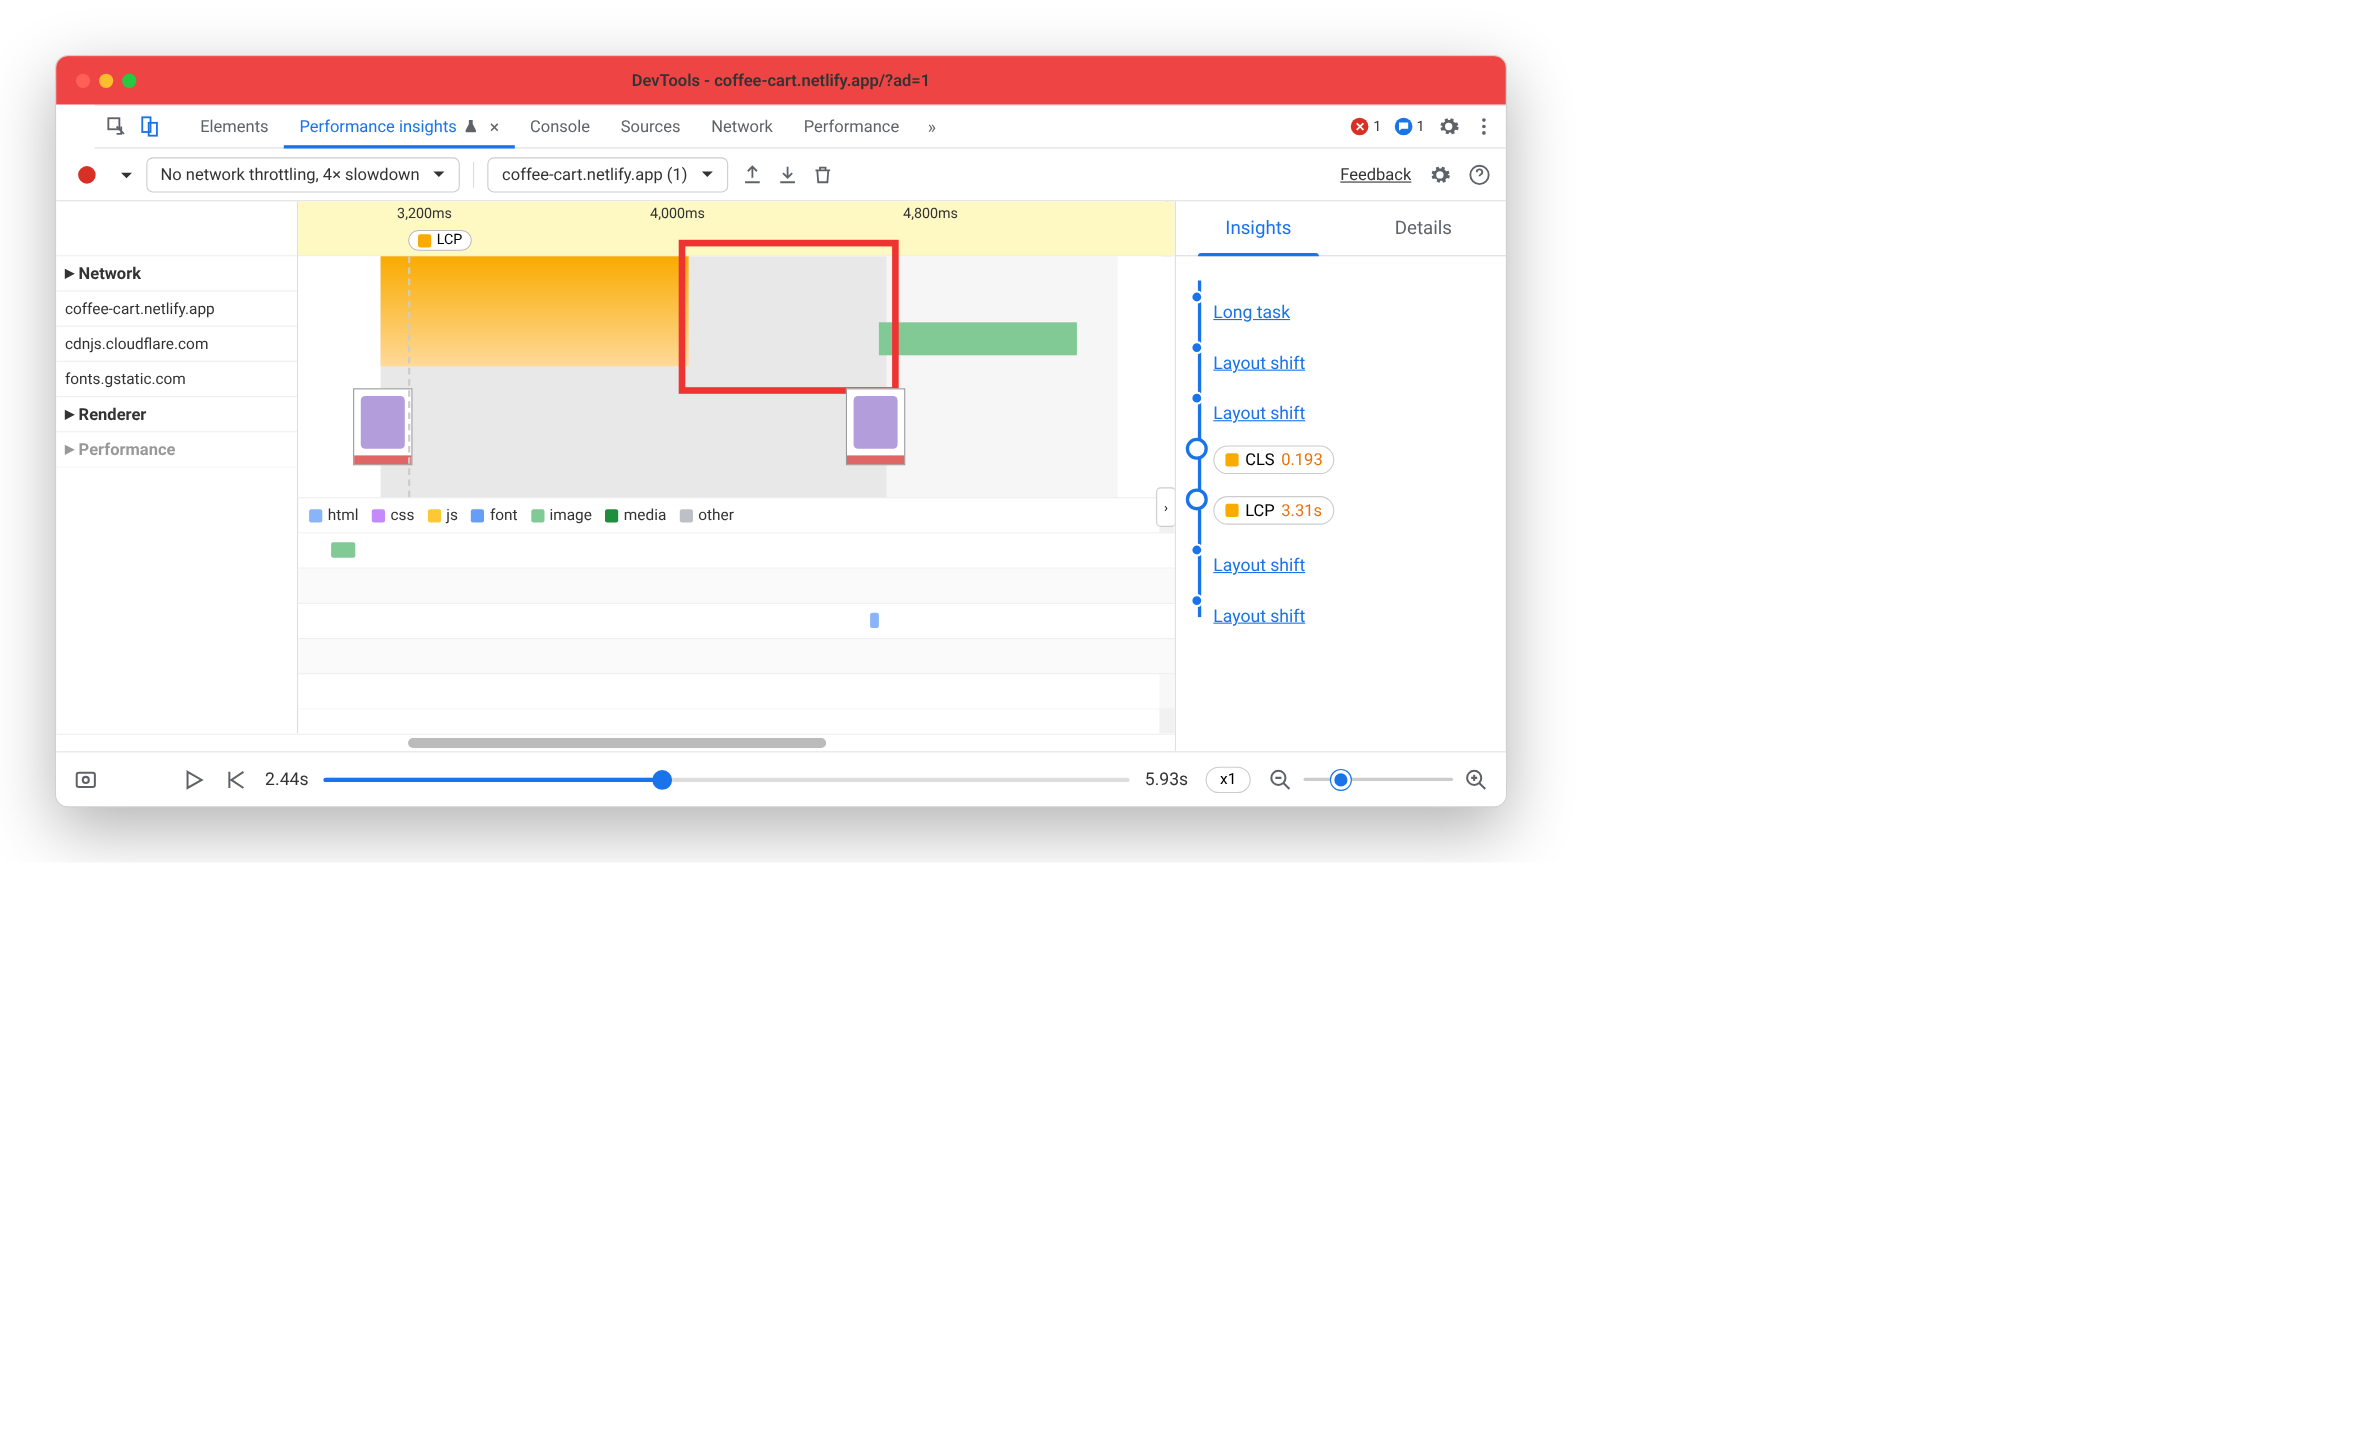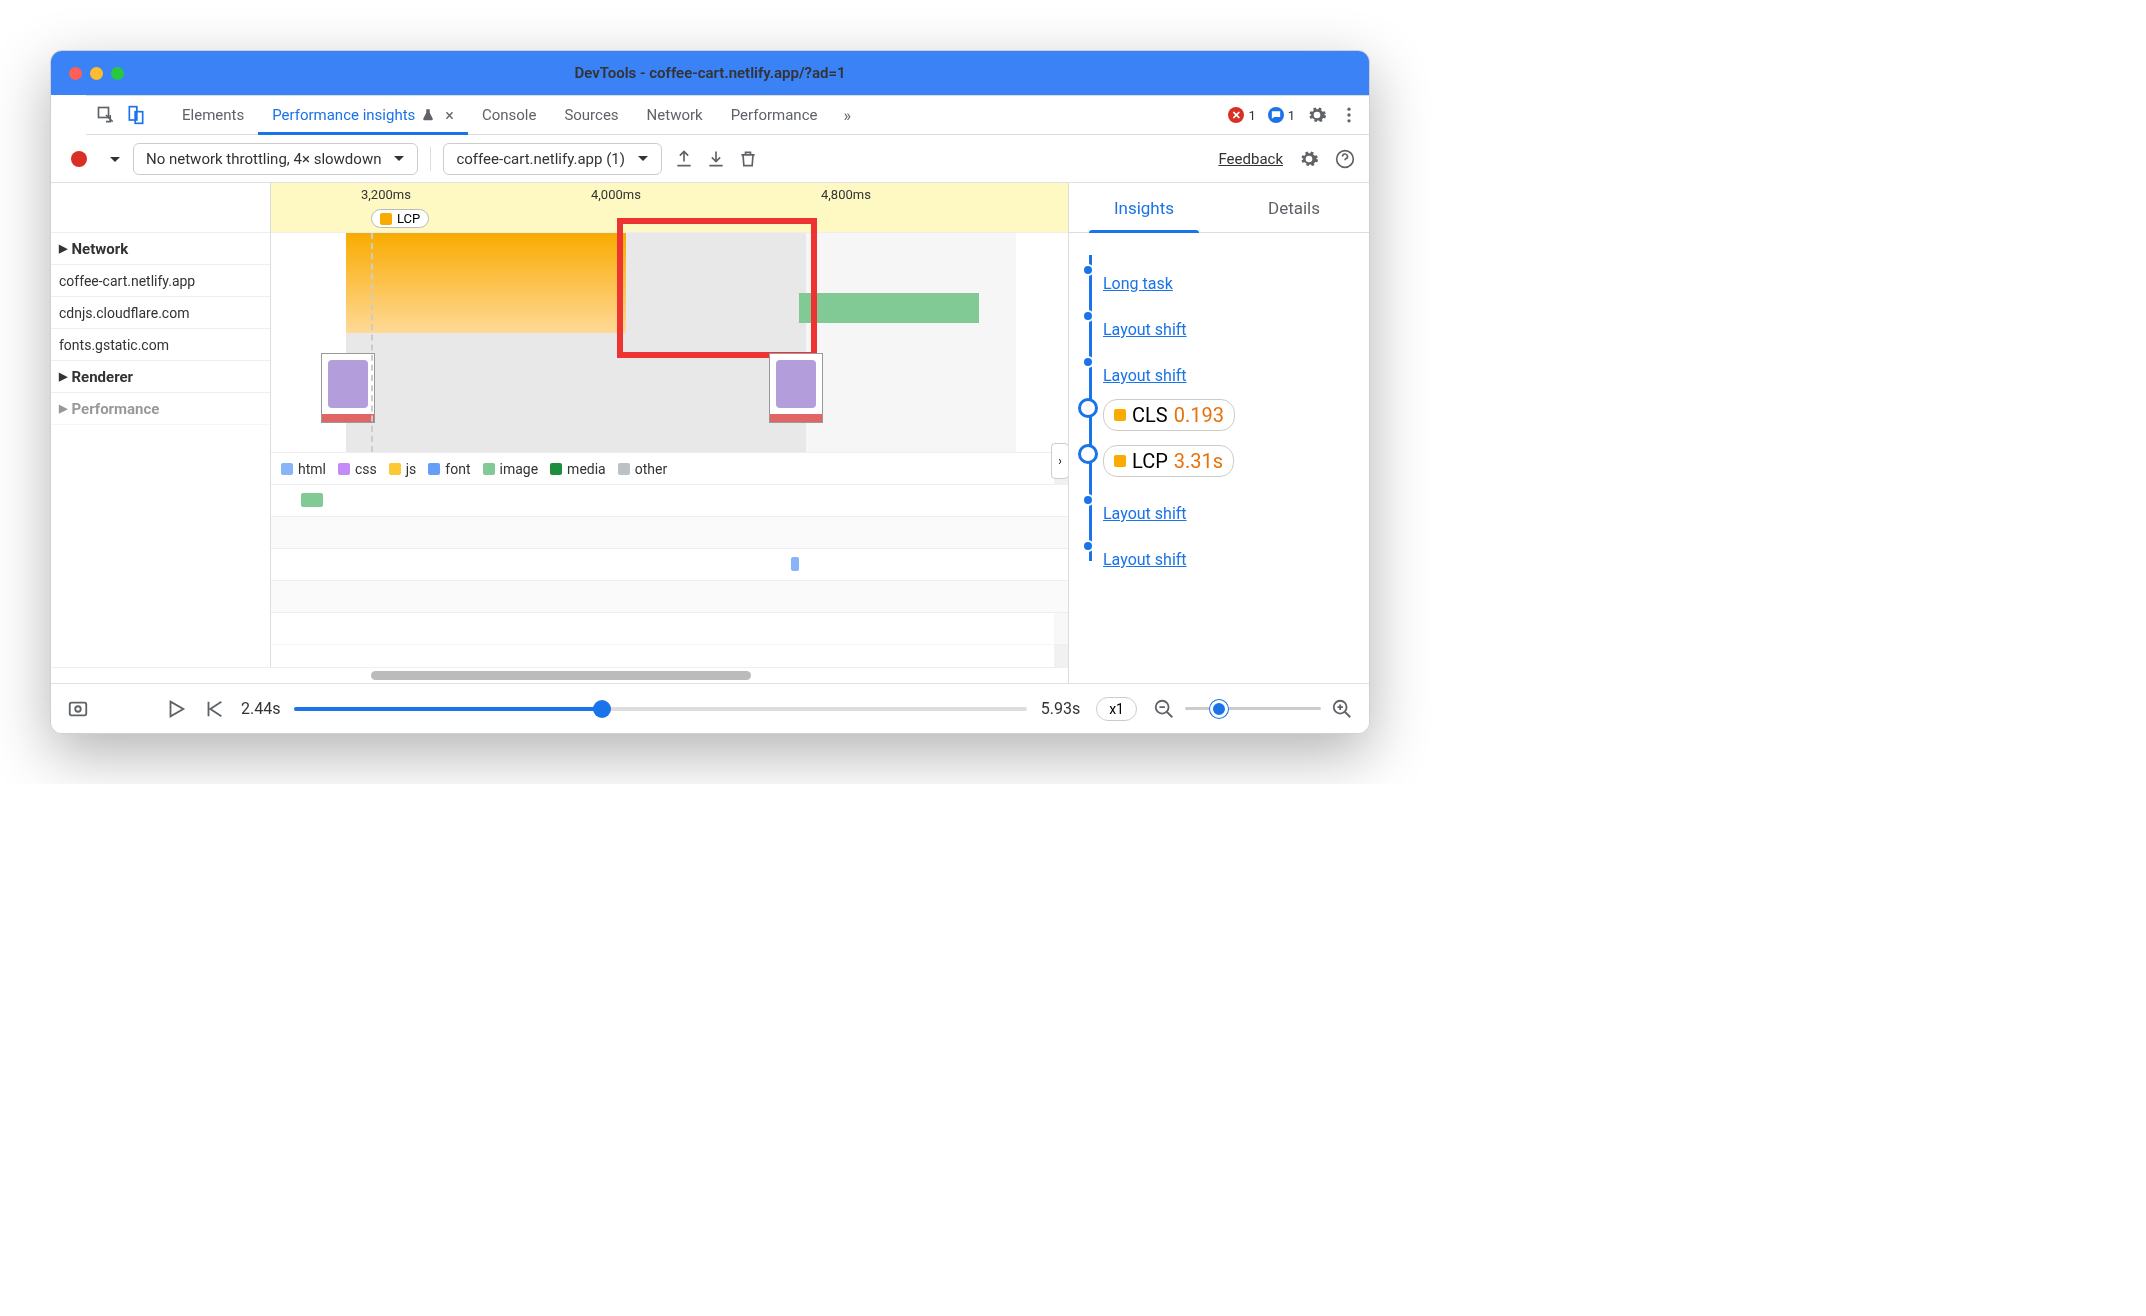--- a/index.html
+++ b/index.html
@@ -22,7 +22,7 @@
   display: flex;
   align-items: center;
   padding: 0 18px;
-  background: #3b82f6;
+  background: #ef4444;
   position: relative;
 }
 .traffic-lights { display: flex; gap: 8px; }

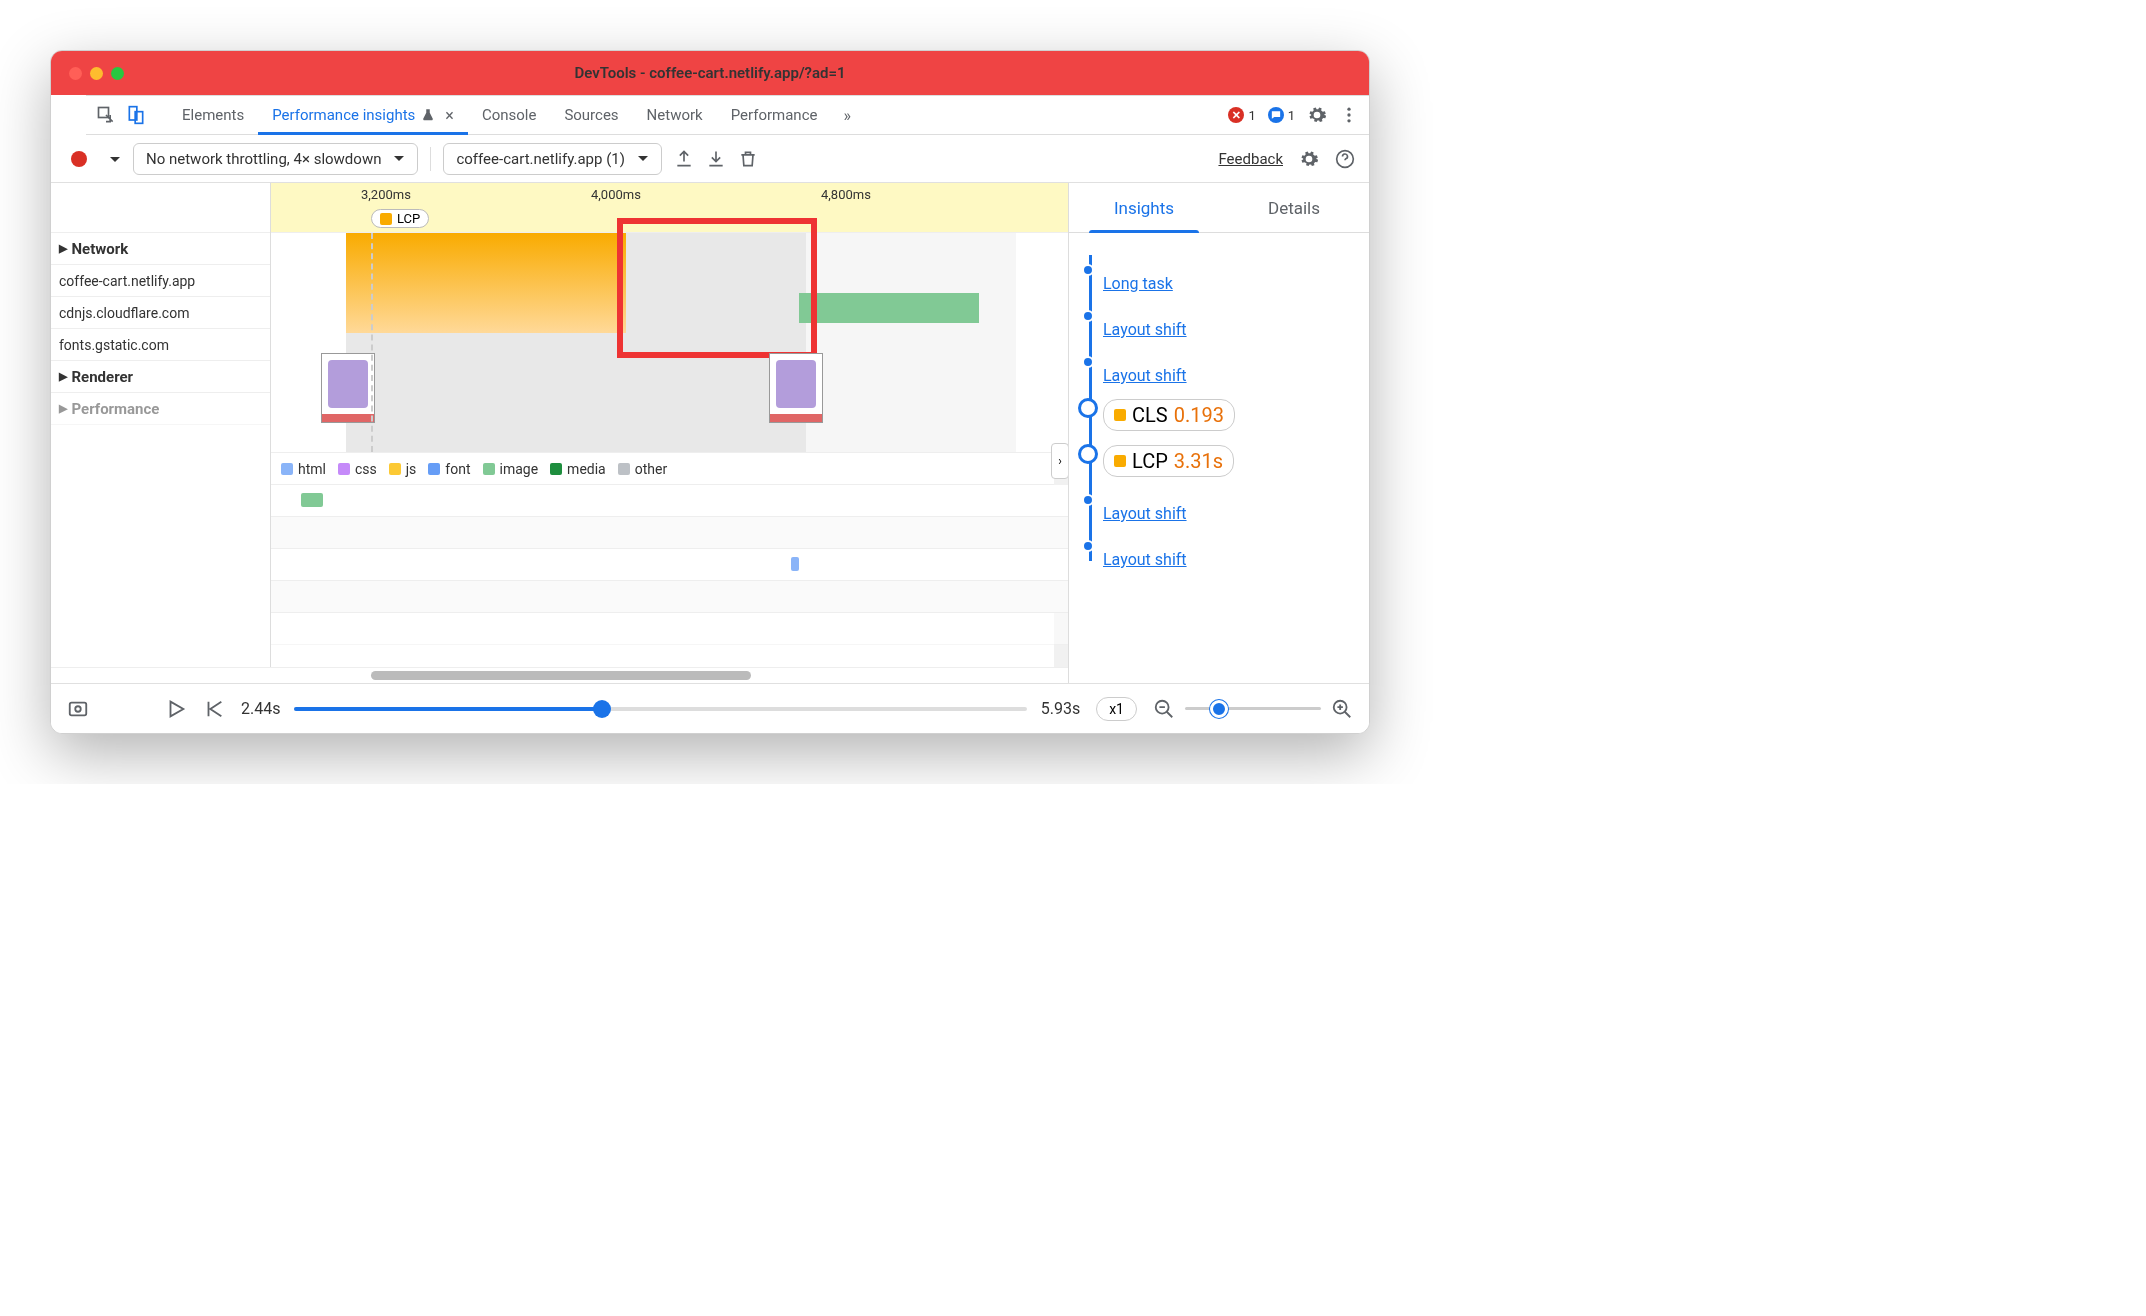--- a/index.html
+++ b/index.html
@@ -200,7 +200,7 @@
 .ins-link { color: #1a73e8; text-decoration: underline; font-size: 16px; }
 .ins-pill {
   border: 1px solid #ccc; border-radius: 14px; padding: 3px 10px;
-  display: flex; align-items: center; gap: 6px; font-size: 20px; background: #fff;
+  display: flex; align-items: center; gap: 6px; font-size: 15px; background: #fff;
 }
 .ins-pill .sq { width: 12px; height: 12px; border-radius: 2px; }
 .ins-pill .val-orange { color: #e8710a; }

